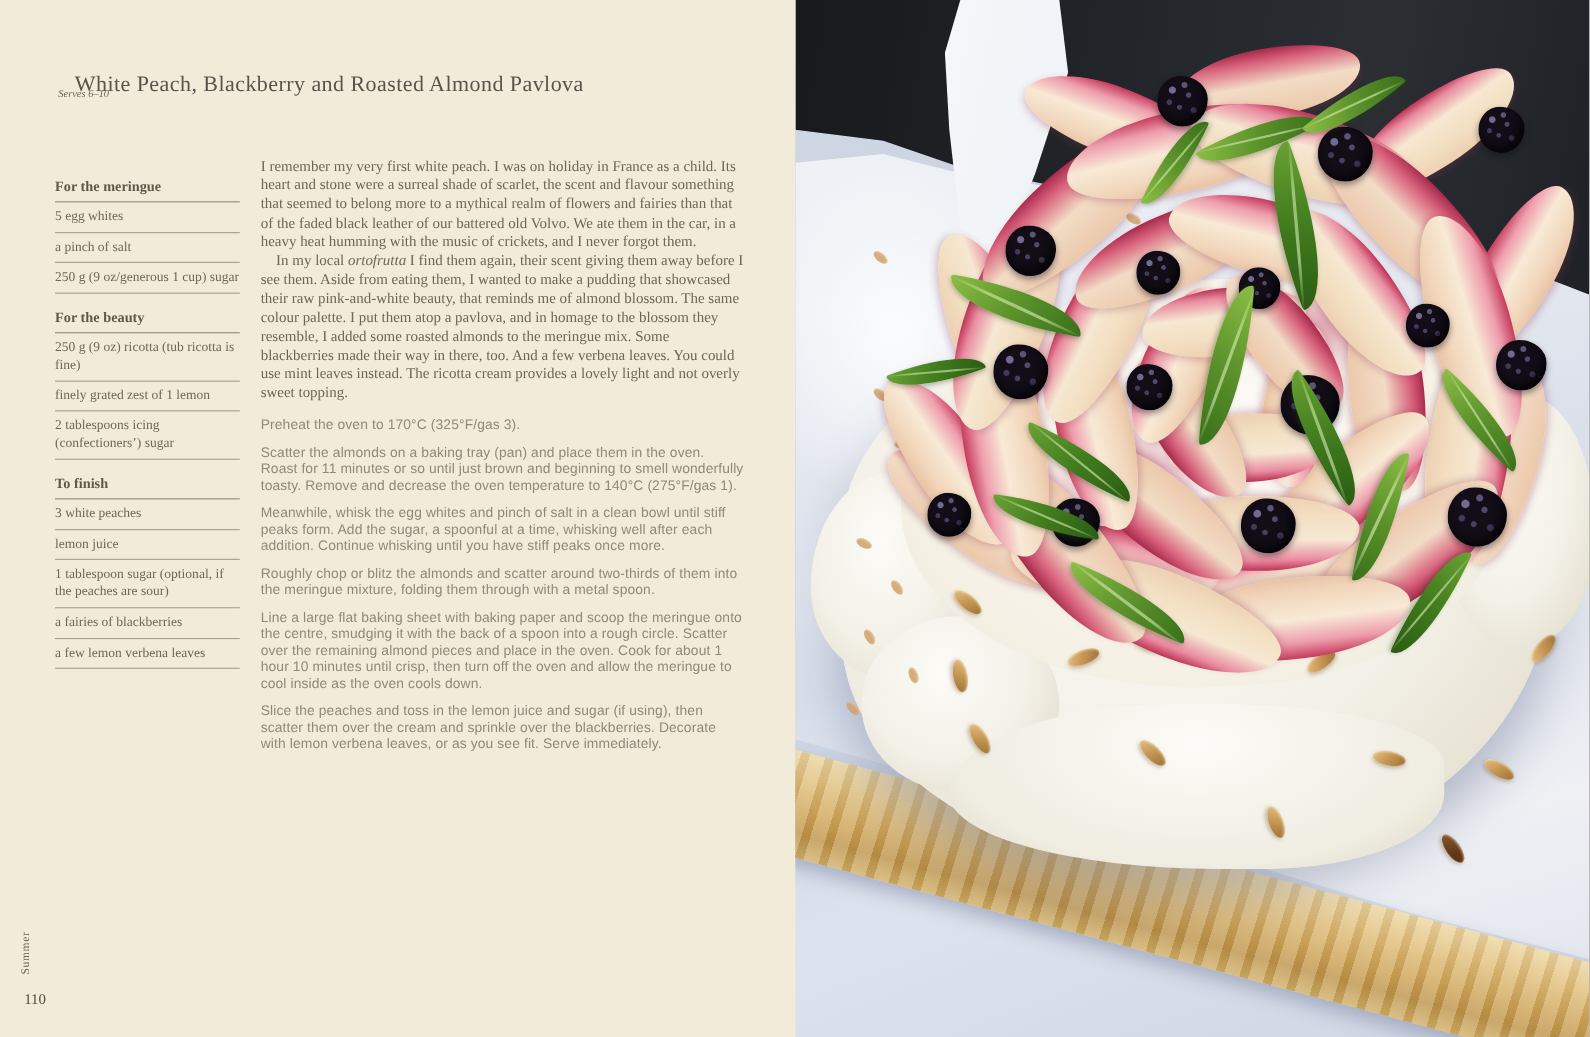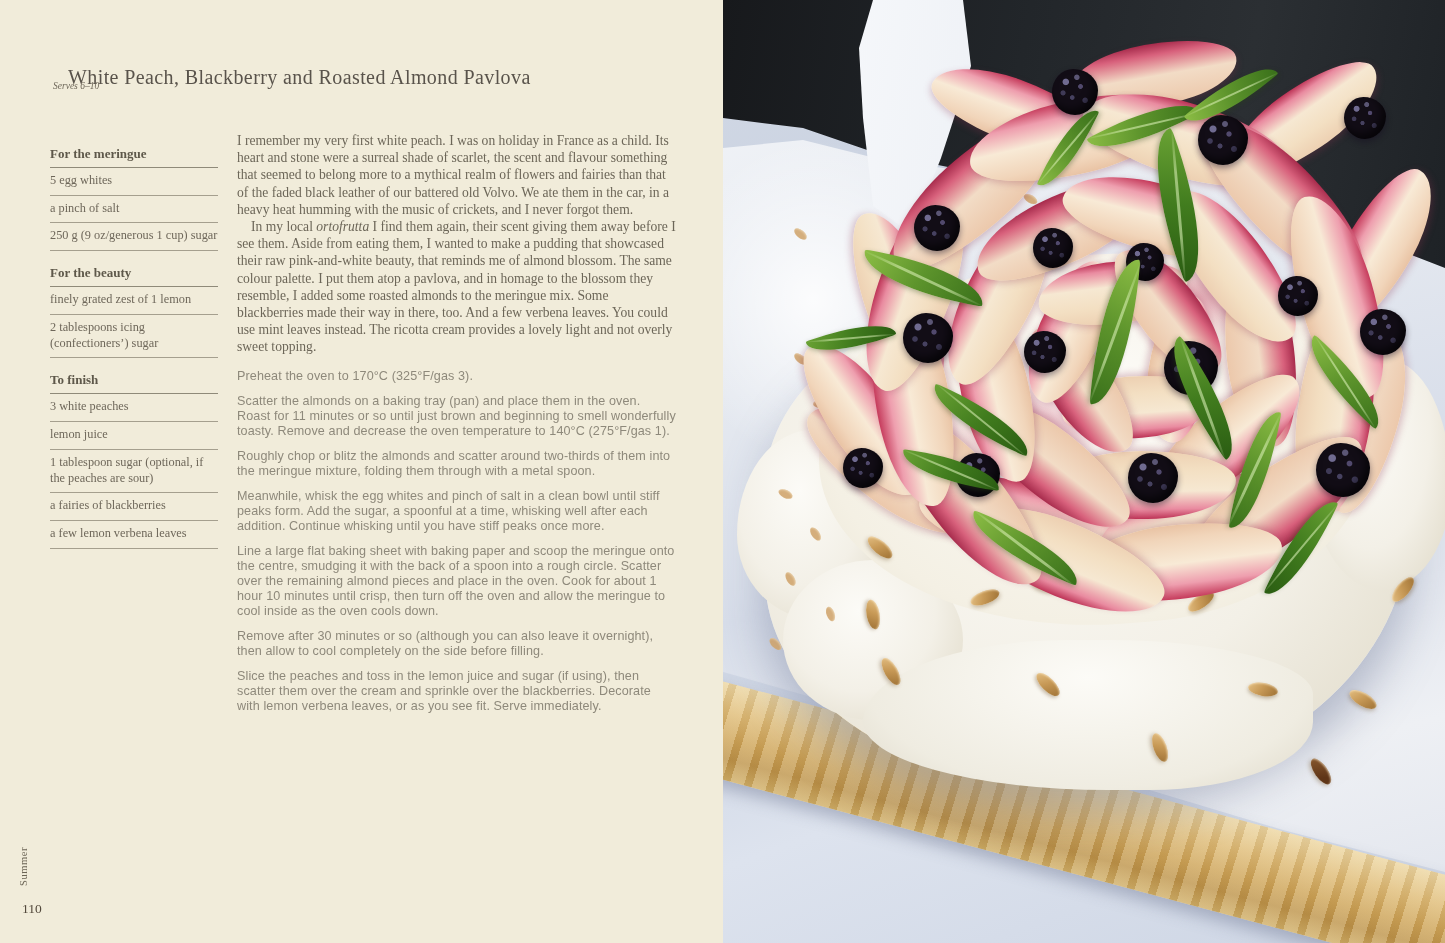--- a/index.html
+++ b/index.html
@@ -17,7 +17,7 @@
   .ing-group:first-child .ing-head{margin-top:0;}
   .ing-item{font-size:12.3px;line-height:1.28;color:#6e675a;padding:5px 0 6px;
             border-bottom:1px solid #a59f8e;}
-  .body-col{position:absolute;left:237px;top:132px;width:440px;}
+  .body-col{position:absolute;left:237px;top:142px;width:440px;}
   .body-col p.intro{font-size:13.6px;line-height:17.2px;color:#6c6658;margin:0;}
   .body-col p.intro.indent{text-indent:14px;}
   .method{margin-top:13px;}

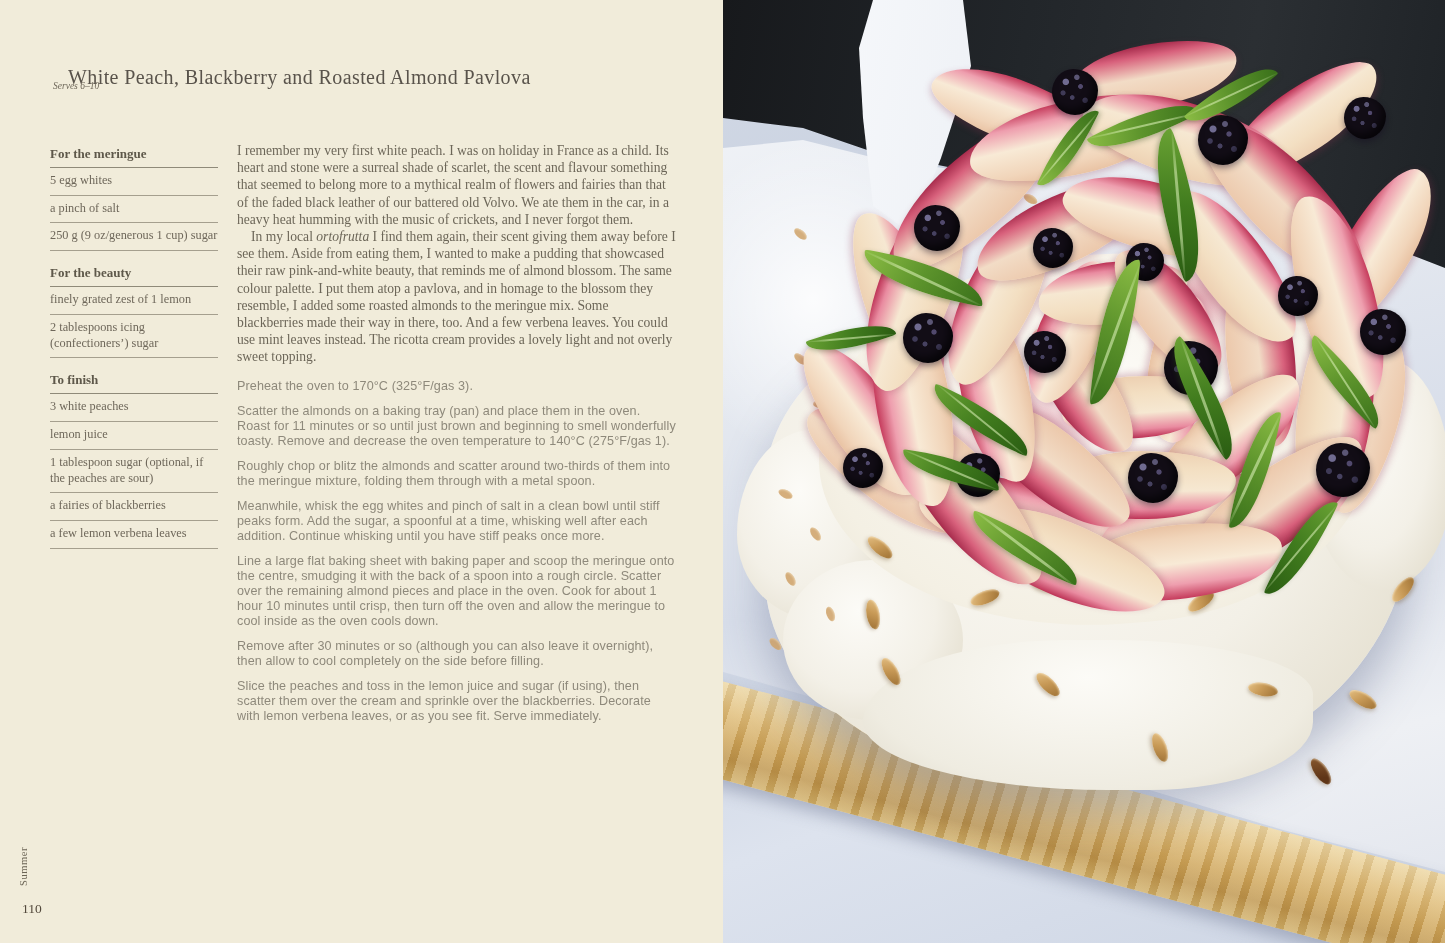--- a/index.html
+++ b/index.html
@@ -14,7 +14,7 @@
   .ing-group{margin:0 0 10px 0;}
   .ing-head{font-size:13px;font-weight:bold;color:#5e584a;margin:10px 0 0 0;padding:4px 0 5px;
             border-bottom:1px solid #8f8a79;}
-  .ing-group:first-child .ing-head{margin-top:0;}
+  .ing-group:first-child .ing-head{margin-top:16px;}
   .ing-item{font-size:12.3px;line-height:1.28;color:#6e675a;padding:5px 0 6px;
             border-bottom:1px solid #a59f8e;}
   .body-col{position:absolute;left:237px;top:142px;width:440px;}

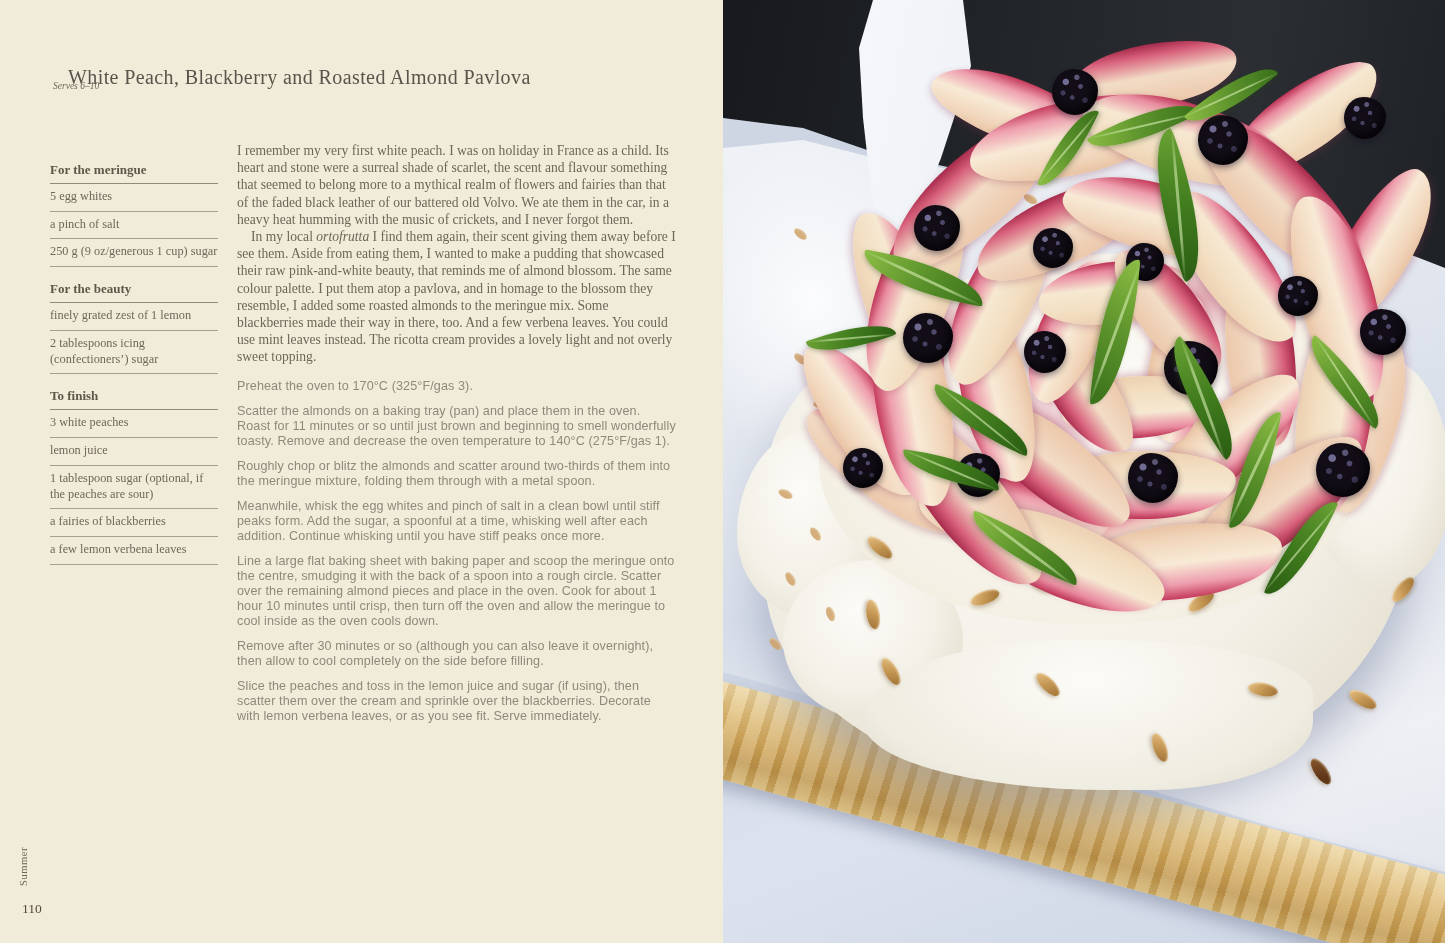--- a/index.html
+++ b/index.html
@@ -108,6 +108,7 @@
         </div>
         <div class="ing-group">
           <h3 class="ing-head">For the beauty</h3>
+          <div class="ing-item">250 g (9 oz) ricotta (tub ricotta is fine)</div>
           <div class="ing-item">finely grated zest of 1 lemon</div>
           <div class="ing-item">2 tablespoons icing (confectioners’) sugar</div>
         </div>

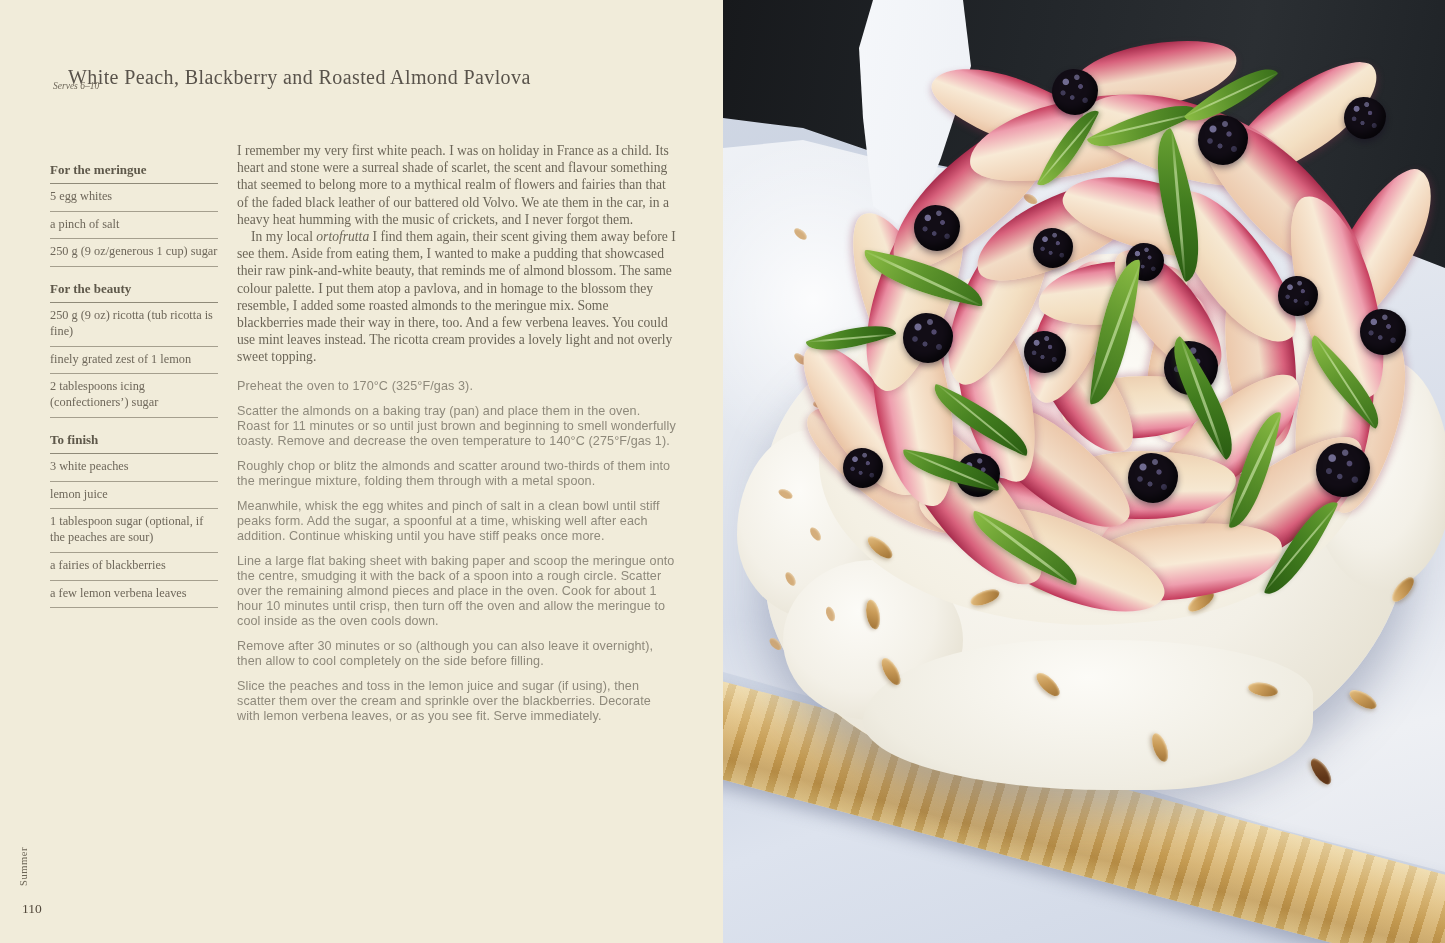--- a/index.html
+++ b/index.html
@@ -128,8 +128,8 @@
       <div class="method" id="method">
           <p class="step">Preheat the oven to 170°C (325°F/gas 3).</p>
           <p class="step">Scatter the almonds on a baking tray (pan) and place them in the oven. Roast for 11 minutes or so until just brown and beginning to smell wonderfully toasty. Remove and decrease the oven temperature to 140°C (275°F/gas 1).</p>
+          <p class="step">Meanwhile, whisk the egg whites and pinch of salt in a clean bowl until stiff peaks form. Add the sugar, a spoonful at a time, whisking well after each addition. Continue whisking until you have stiff peaks once more.</p>
           <p class="step">Roughly chop or blitz the almonds and scatter around two-thirds of them into the meringue mixture, folding them through with a metal spoon.</p>
-          <p class="step">Meanwhile, whisk the egg whites and pinch of salt in a clean bowl until stiff peaks form. Add the sugar, a spoonful at a time, whisking well after each addition. Continue whisking until you have stiff peaks once more.</p>
           <p class="step">Line a large flat baking sheet with baking paper and scoop the meringue onto the centre, smudging it with the back of a spoon into a rough circle. Scatter over the remaining almond pieces and place in the oven. Cook for about 1 hour 10 minutes until crisp, then turn off the oven and allow the meringue to cool inside as the oven cools down.</p>
           <p class="step">Remove after 30 minutes or so (although you can also leave it overnight), then allow to cool completely on the side before filling.</p>
           <p class="step">Slice the peaches and toss in the lemon juice and sugar (if using), then scatter them over the cream and sprinkle over the blackberries. Decorate with lemon verbena leaves, or as you see fit. Serve immediately.</p>

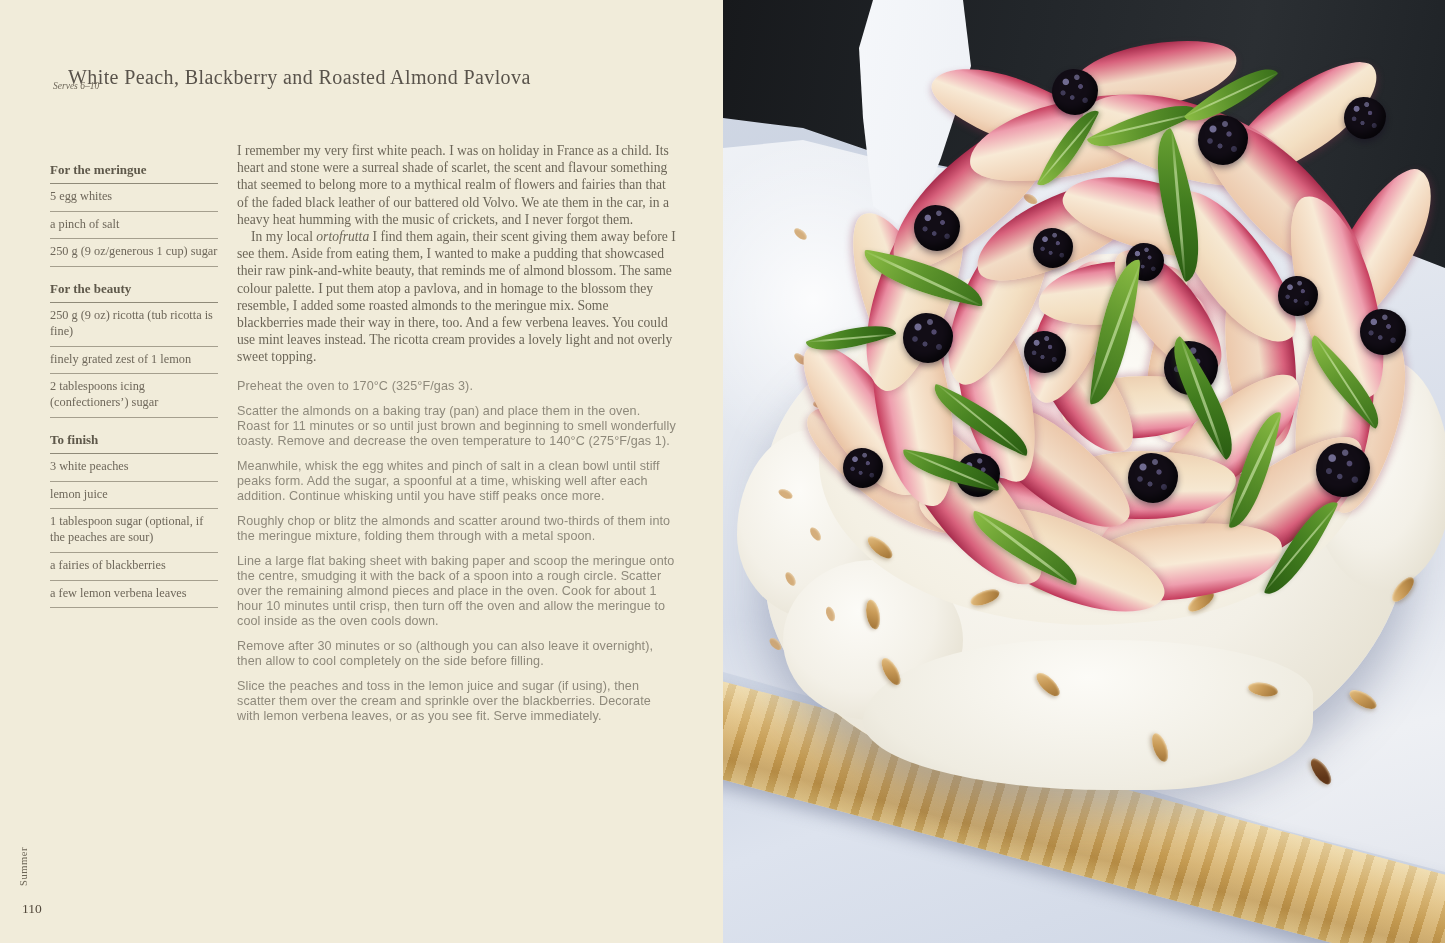--- a/index.html
+++ b/index.html
@@ -131,7 +131,6 @@
           <p class="step">Meanwhile, whisk the egg whites and pinch of salt in a clean bowl until stiff peaks form. Add the sugar, a spoonful at a time, whisking well after each addition. Continue whisking until you have stiff peaks once more.</p>
           <p class="step">Roughly chop or blitz the almonds and scatter around two-thirds of them into the meringue mixture, folding them through with a metal spoon.</p>
           <p class="step">Line a large flat baking sheet with baking paper and scoop the meringue onto the centre, smudging it with the back of a spoon into a rough circle. Scatter over the remaining almond pieces and place in the oven. Cook for about 1 hour 10 minutes until crisp, then turn off the oven and allow the meringue to cool inside as the oven cools down.</p>
-          <p class="step">Remove after 30 minutes or so (although you can also leave it overnight), then allow to cool completely on the side before filling.</p>
           <p class="step">Slice the peaches and toss in the lemon juice and sugar (if using), then scatter them over the cream and sprinkle over the blackberries. Decorate with lemon verbena leaves, or as you see fit. Serve immediately.</p>
         </div>
     </div>

